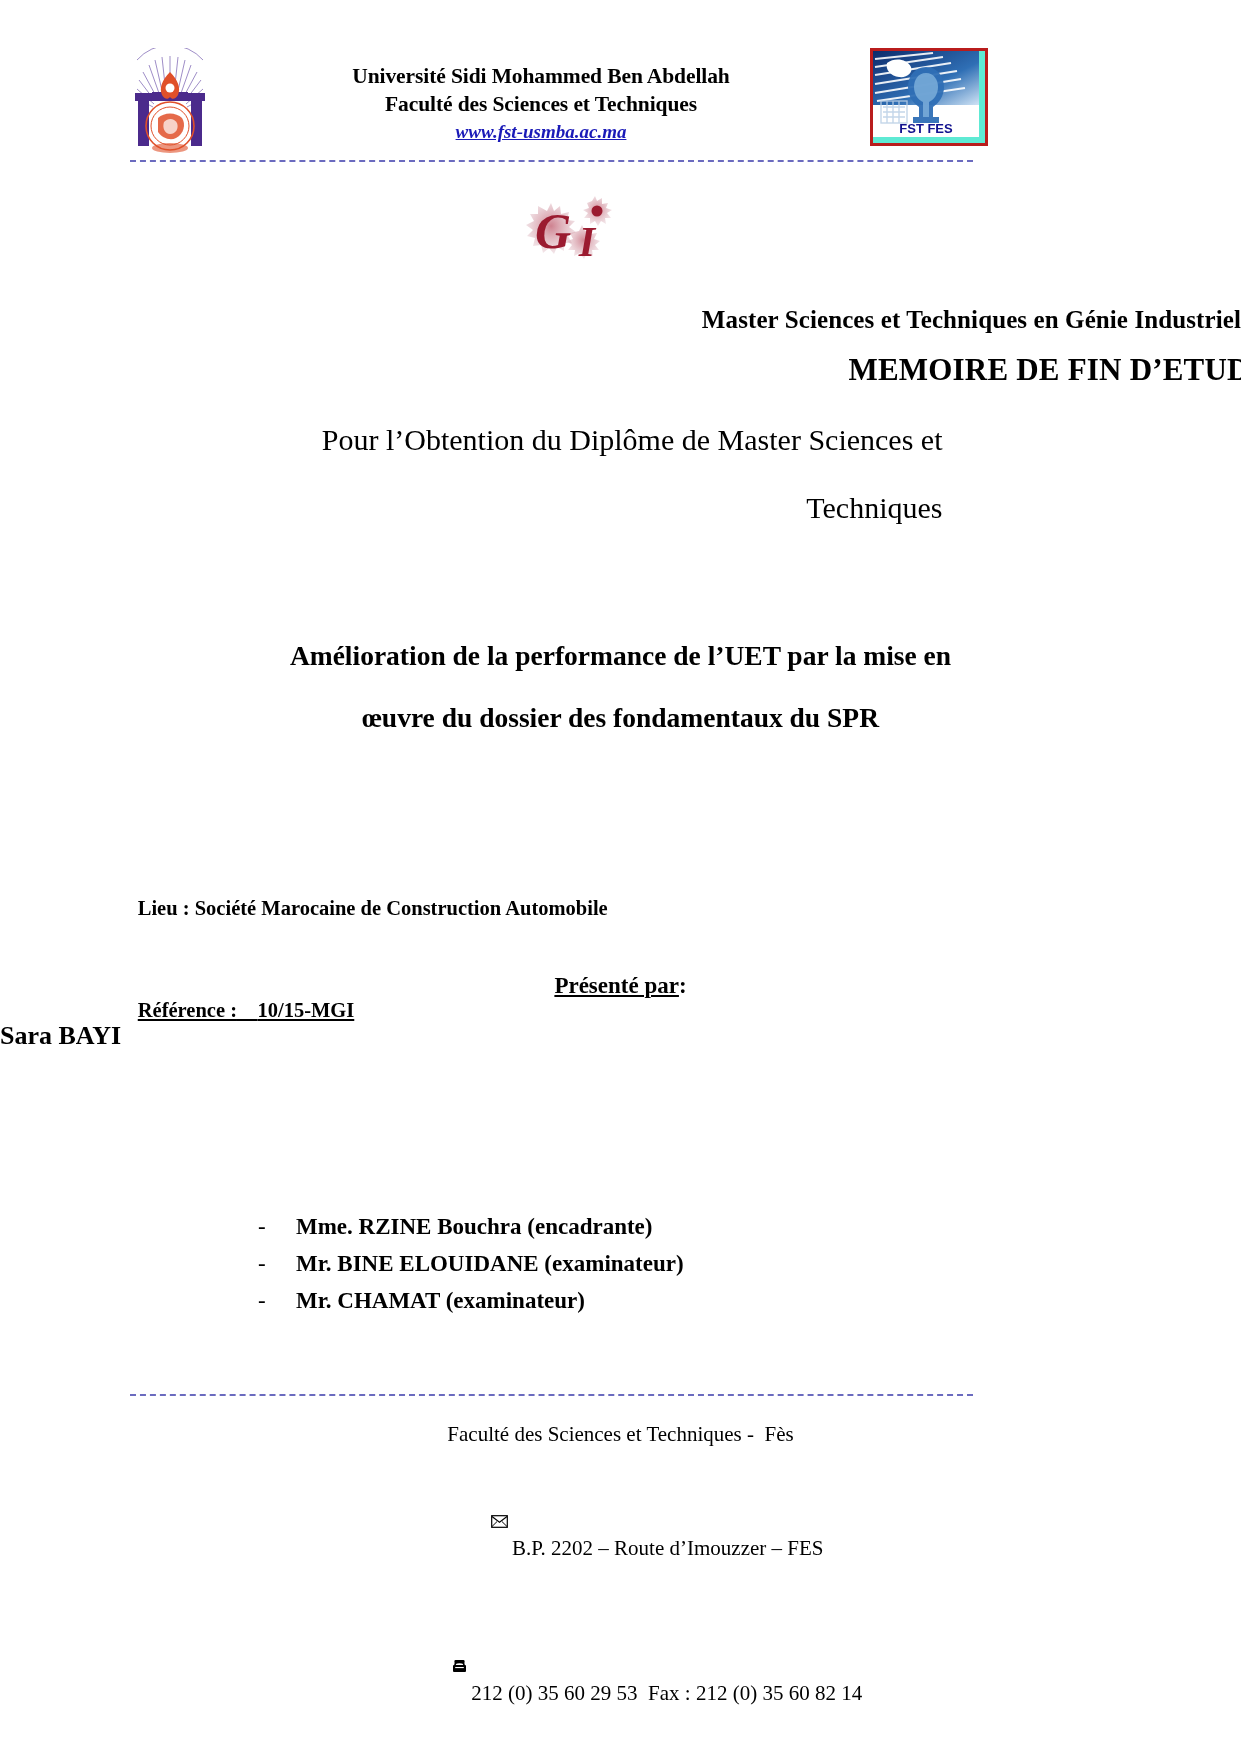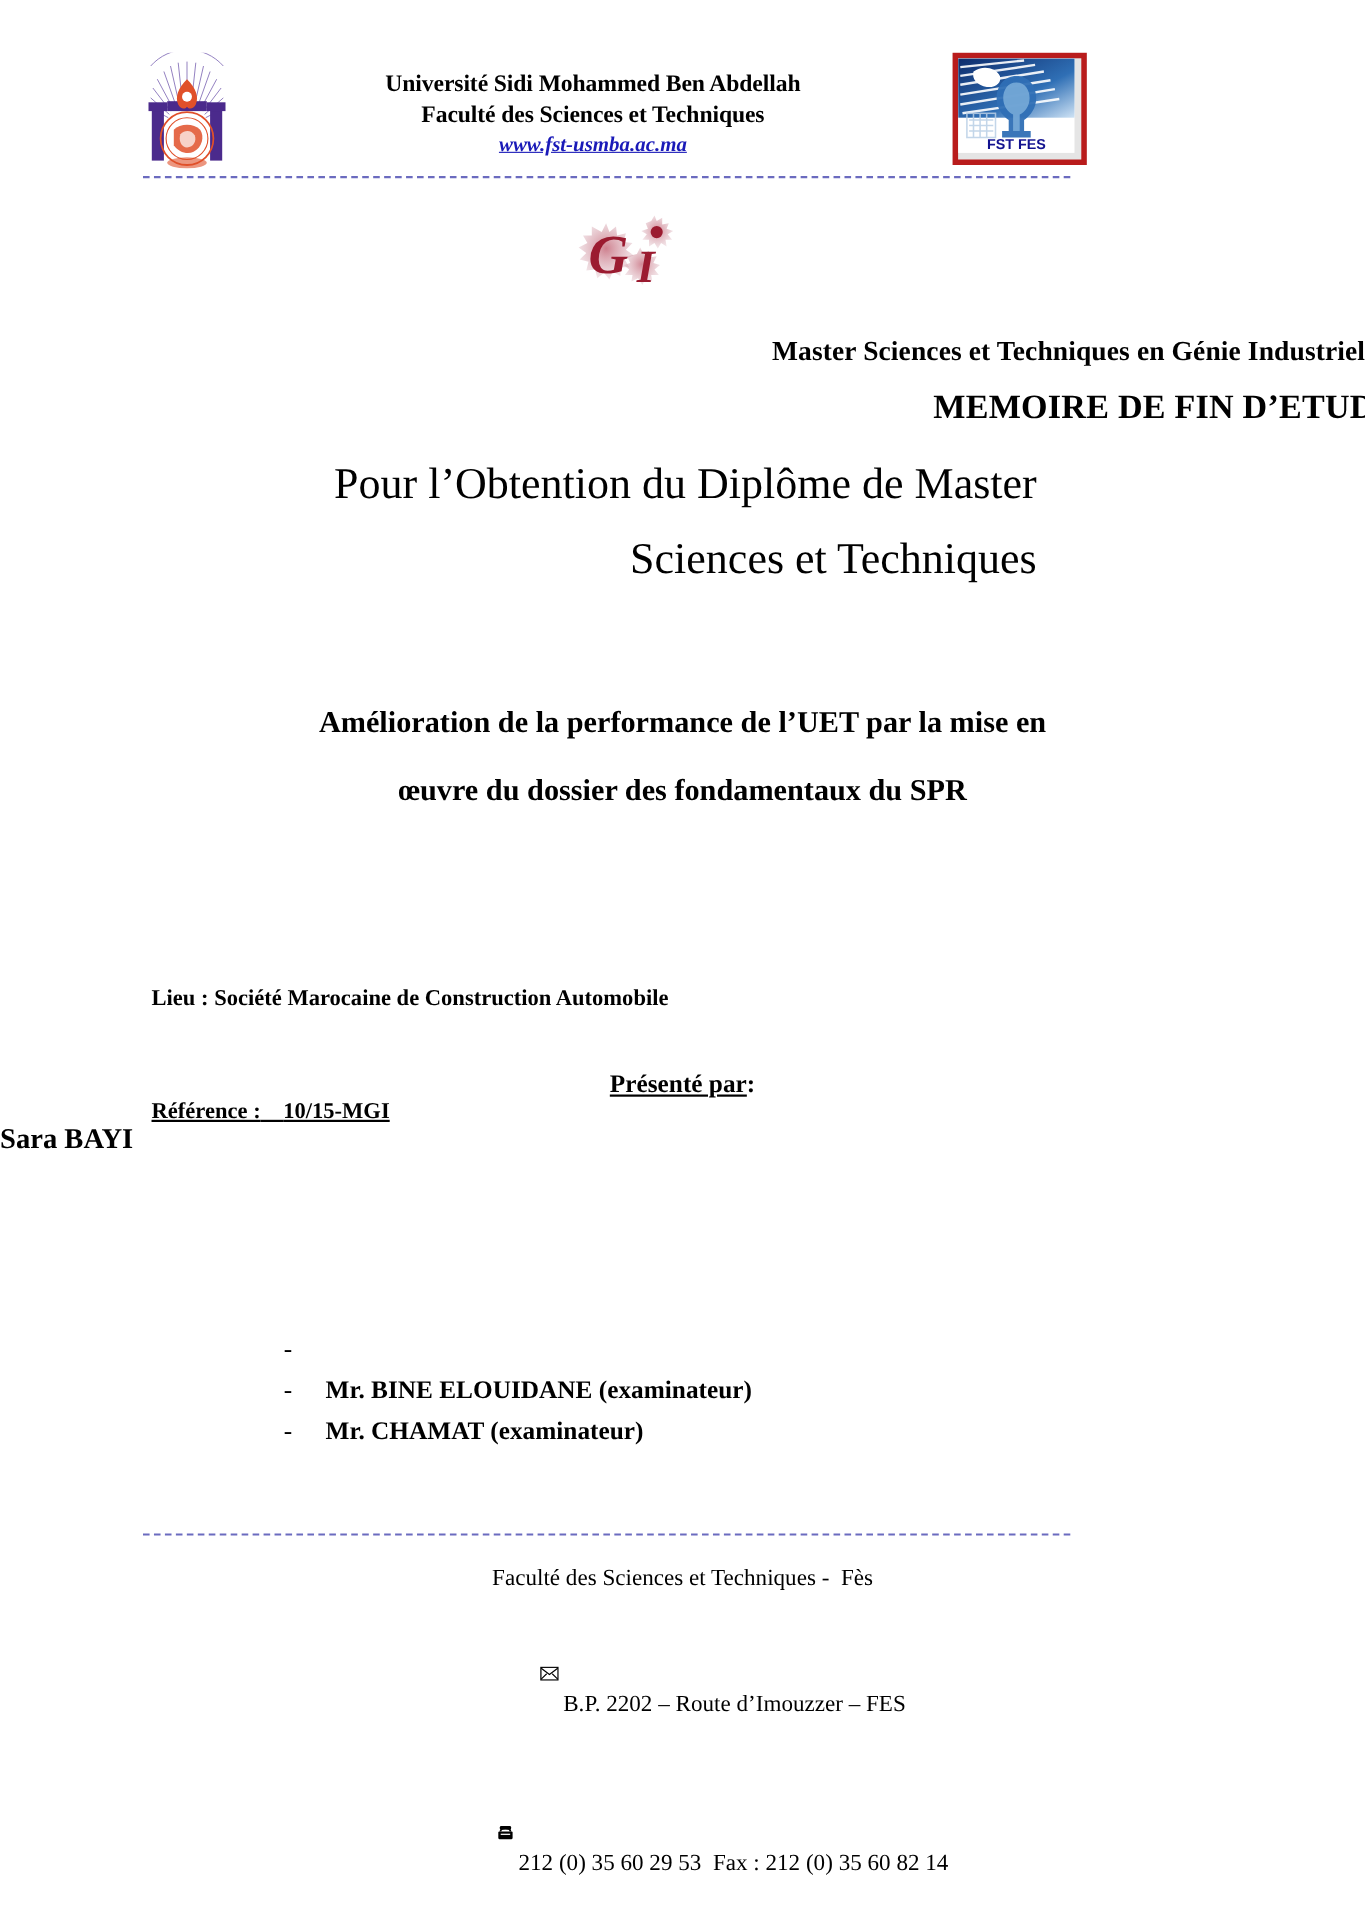--- a/index.html
+++ b/index.html
@@ -74,8 +74,8 @@
     width: 112px;
     height: 92px;
     flex: 0 0 112px;
-    border: 5px solid #b91c1c;
-    background: #e5e5e5;
+    border: 3px solid #b91c1c;
+    background: #5eead4;
     overflow: hidden;
   }
   .logo-fst svg { display: block; }

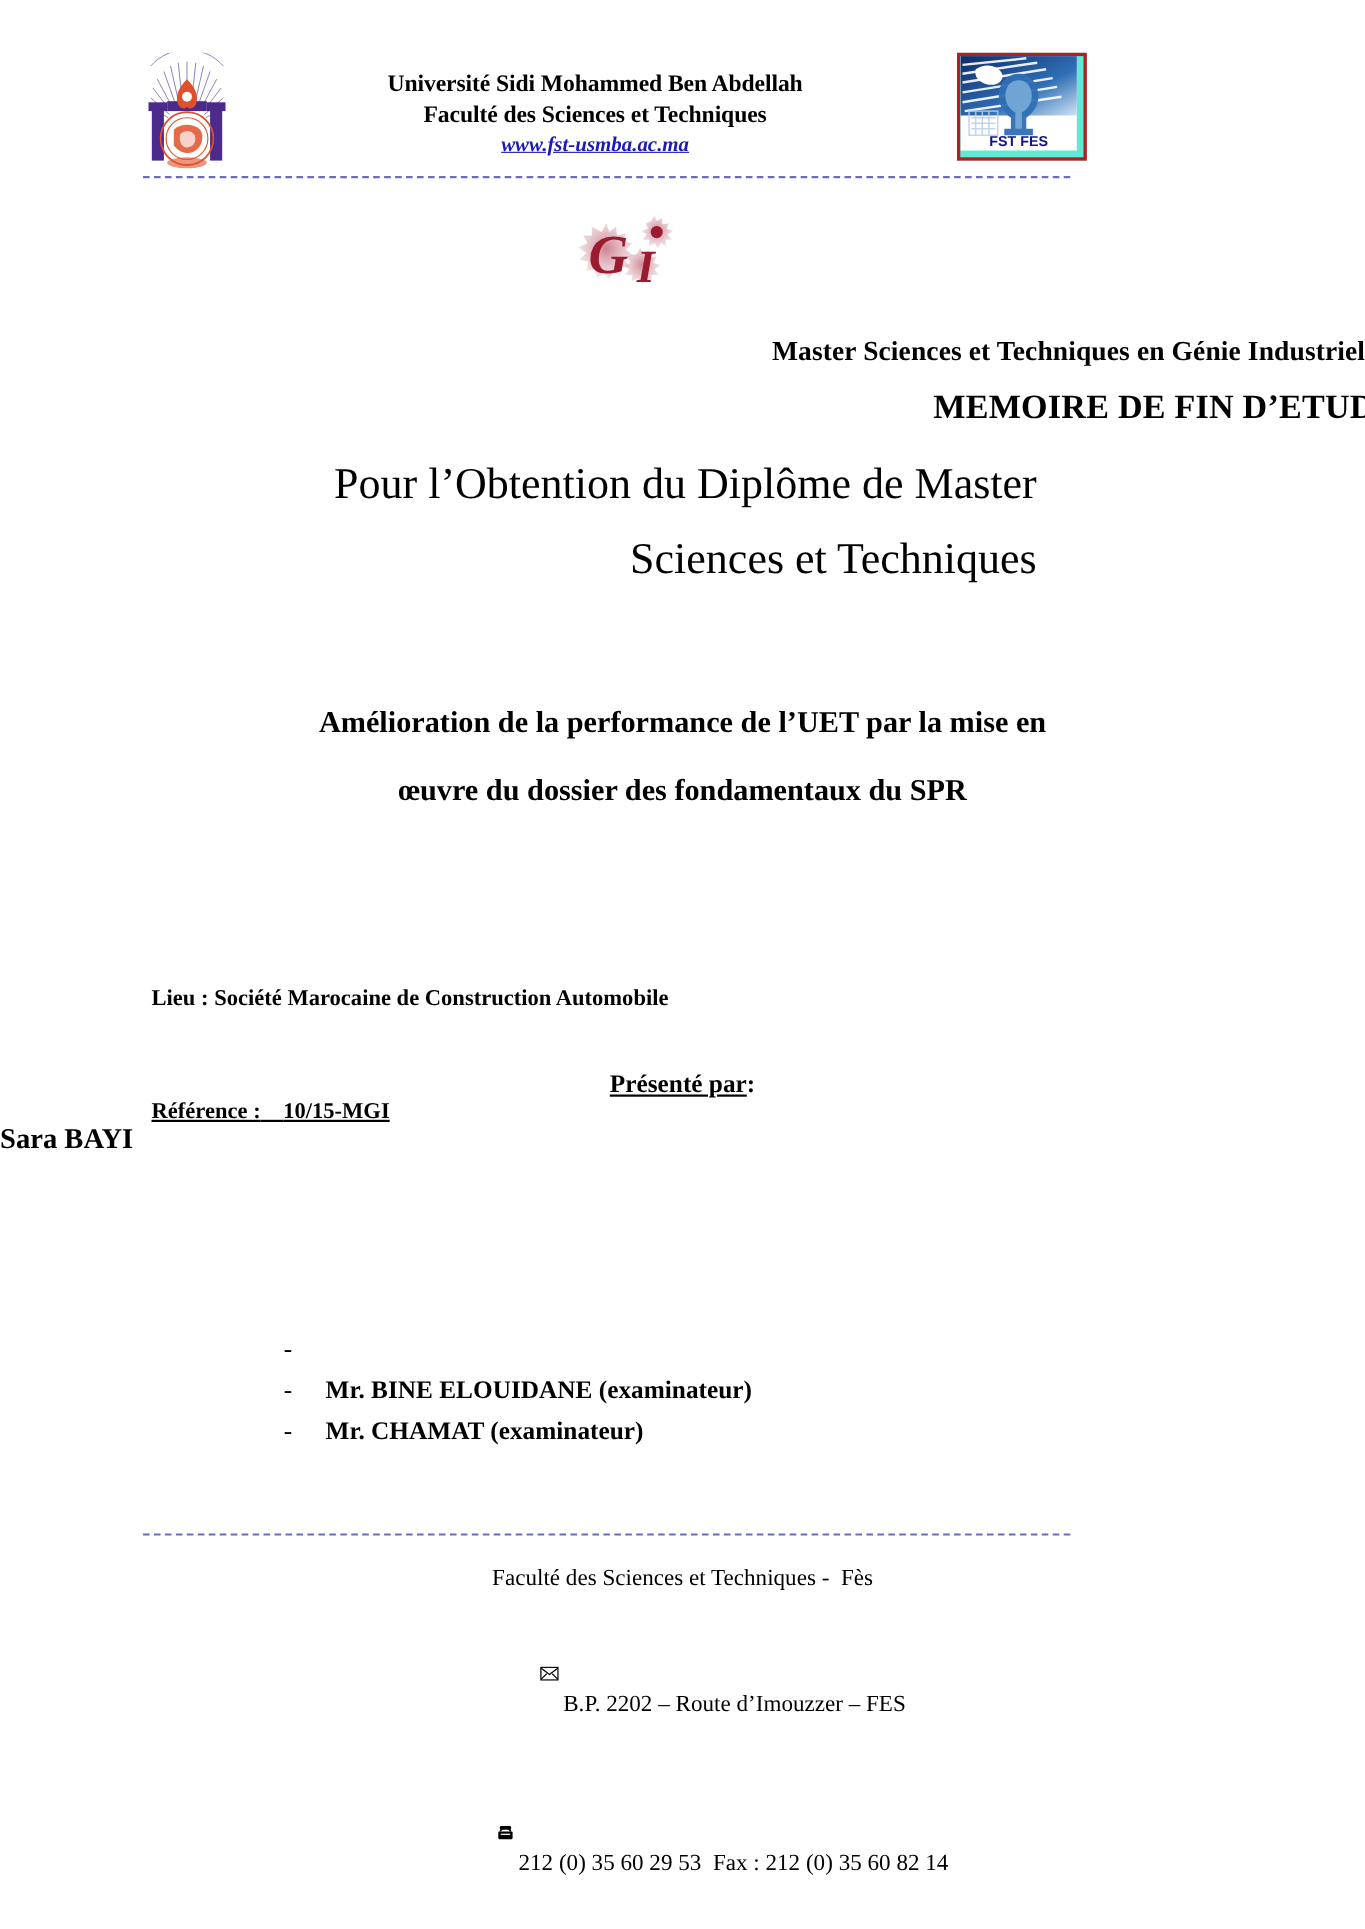--- a/index.html
+++ b/index.html
@@ -123,7 +123,7 @@
   }
   .line-pour {
     top: 406px;
-    font-size: 40px;
+    font-size: 30px;
     line-height: 68px;
     width: 1125px;
   }

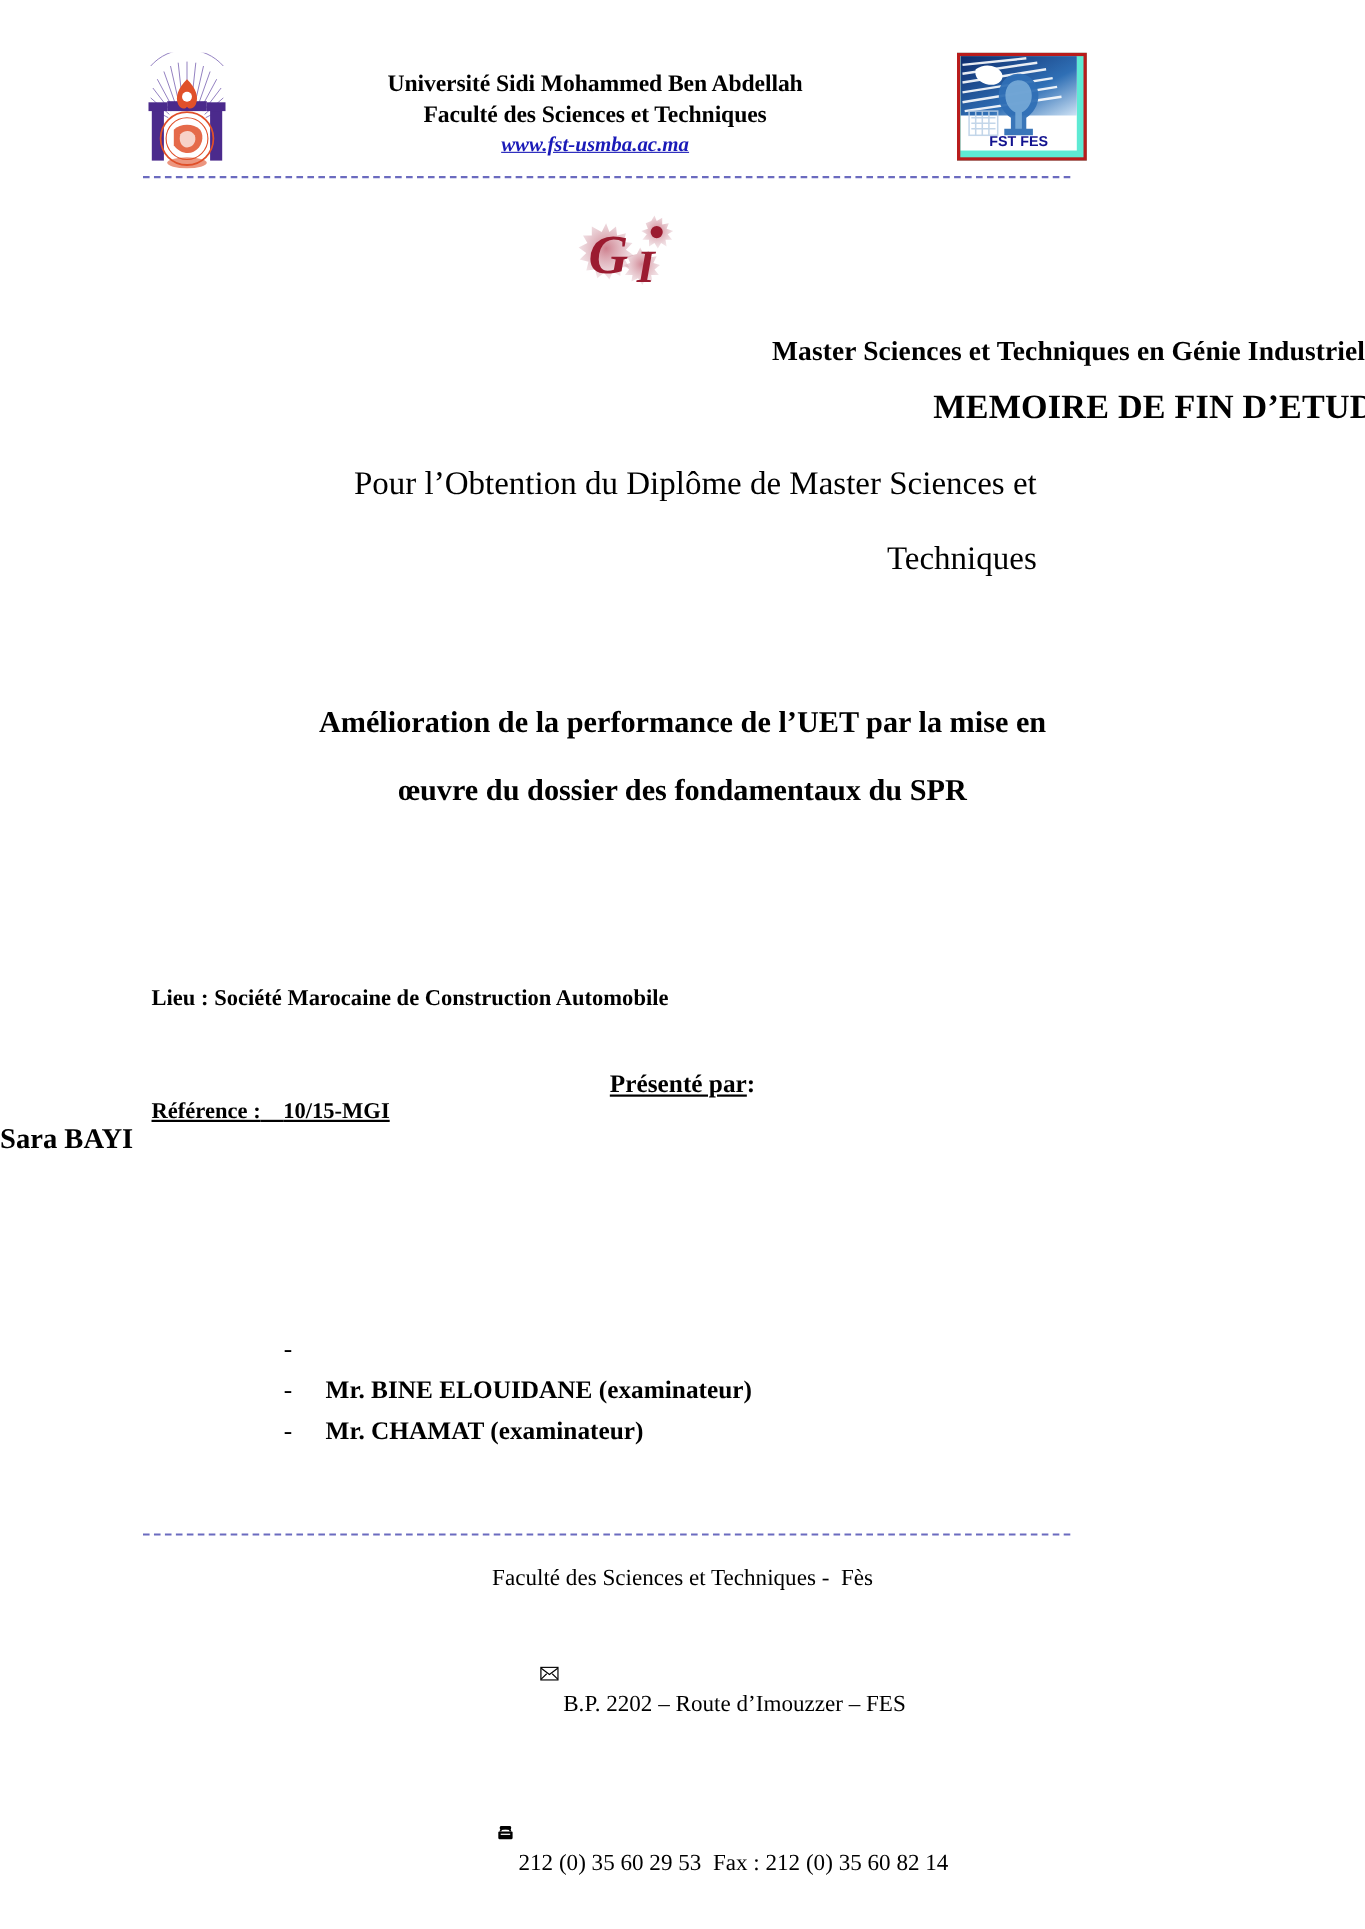--- a/index.html
+++ b/index.html
@@ -368,6 +368,7 @@
   <div class="jury">
     <div class="jury-item">
       <span class="jury-dash">-</span>
+      <span>Mme. RZINE Bouchra (encadrante)</span>
     </div>
     <div class="jury-item">
       <span class="jury-dash">-</span>

